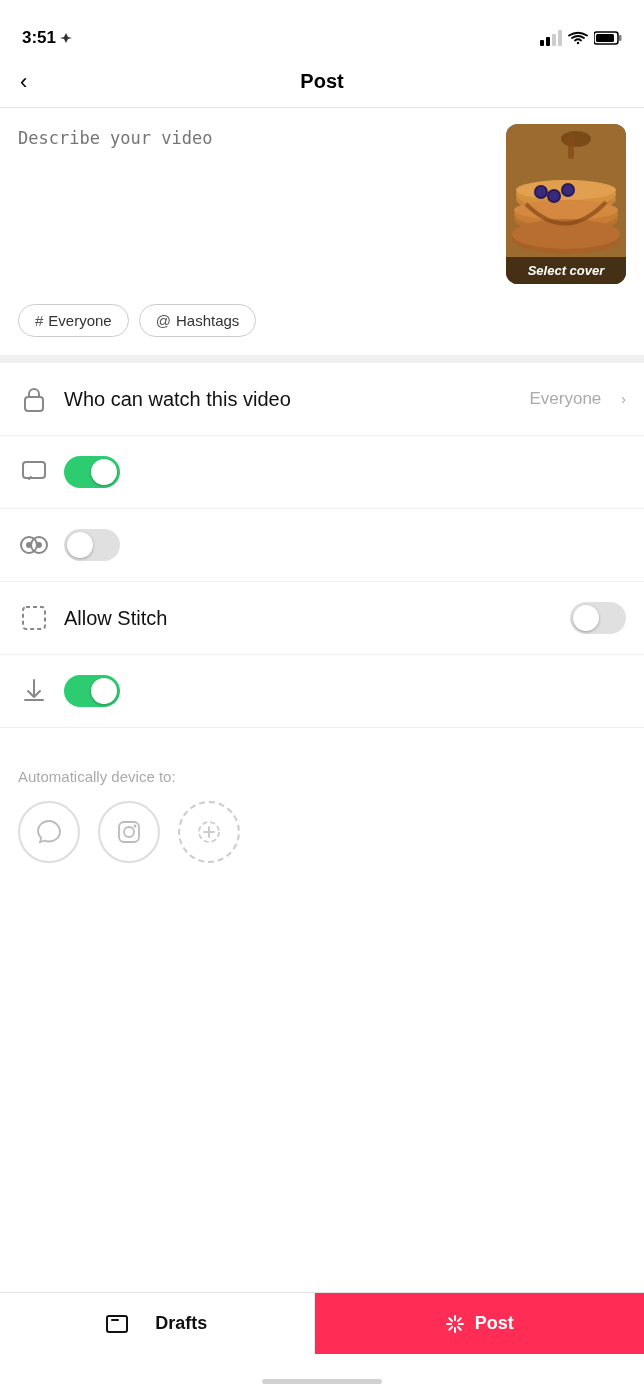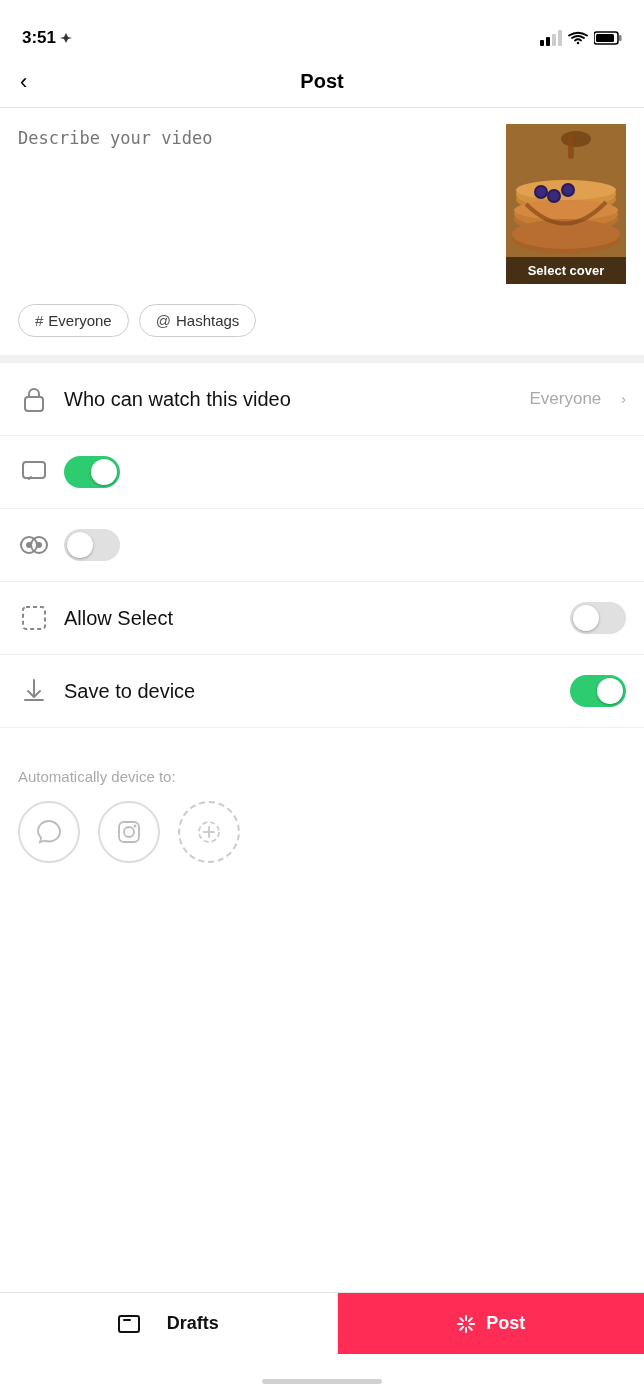--- a/index.html
+++ b/index.html
@@ -88,9 +88,10 @@
       min-width: 120px;
       height: 160px;
       position: relative;
-      border-radius: 0;
+      border-radius: 12px;
       overflow: hidden;
       background: #0369a1;
+      font-style: italic;
     }
     .cover-image {
       width: 100%;

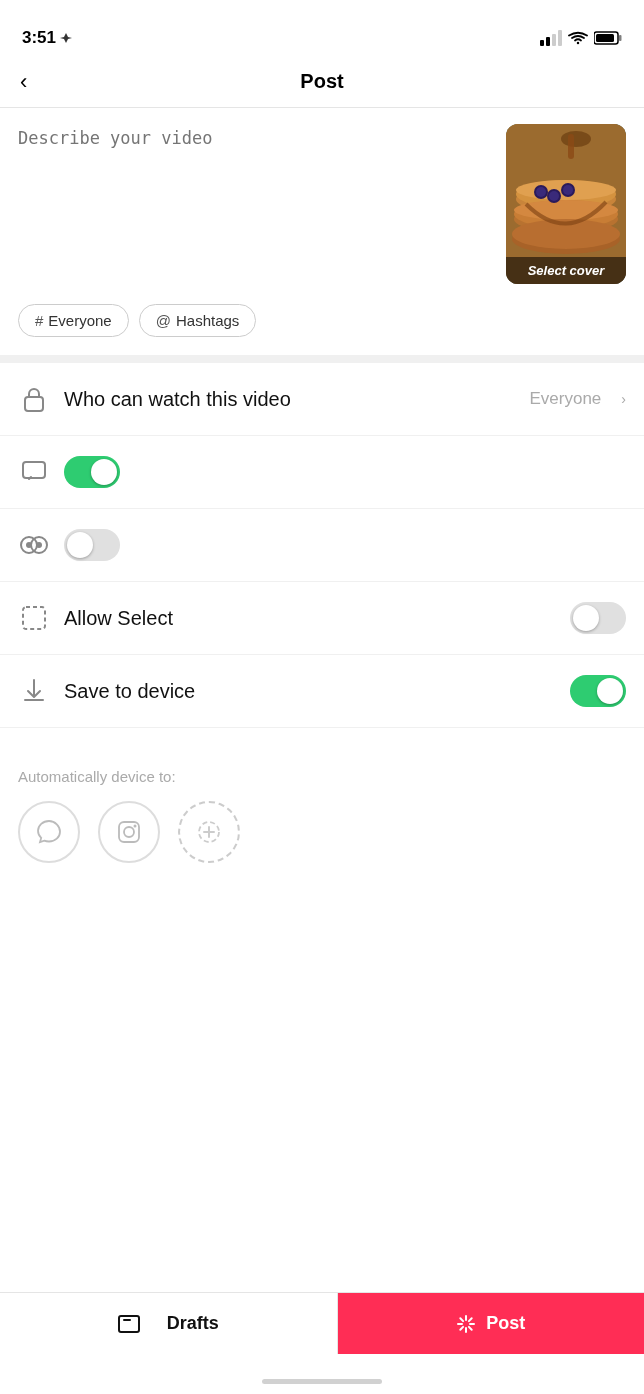--- a/index.html
+++ b/index.html
@@ -441,7 +441,7 @@
       <rect x="1" y="1" width="22" height="22" rx="3" stroke="#888" stroke-width="2" fill="none" stroke-dasharray="4 3"></rect>
     </svg>
   </div>
-  <span class="settings-label">Allow Select</span>
+  <span class="settings-label">Allow Stitch</span>
   <div class="toggle off">
     <div class="toggle-knob"></div>
   </div>

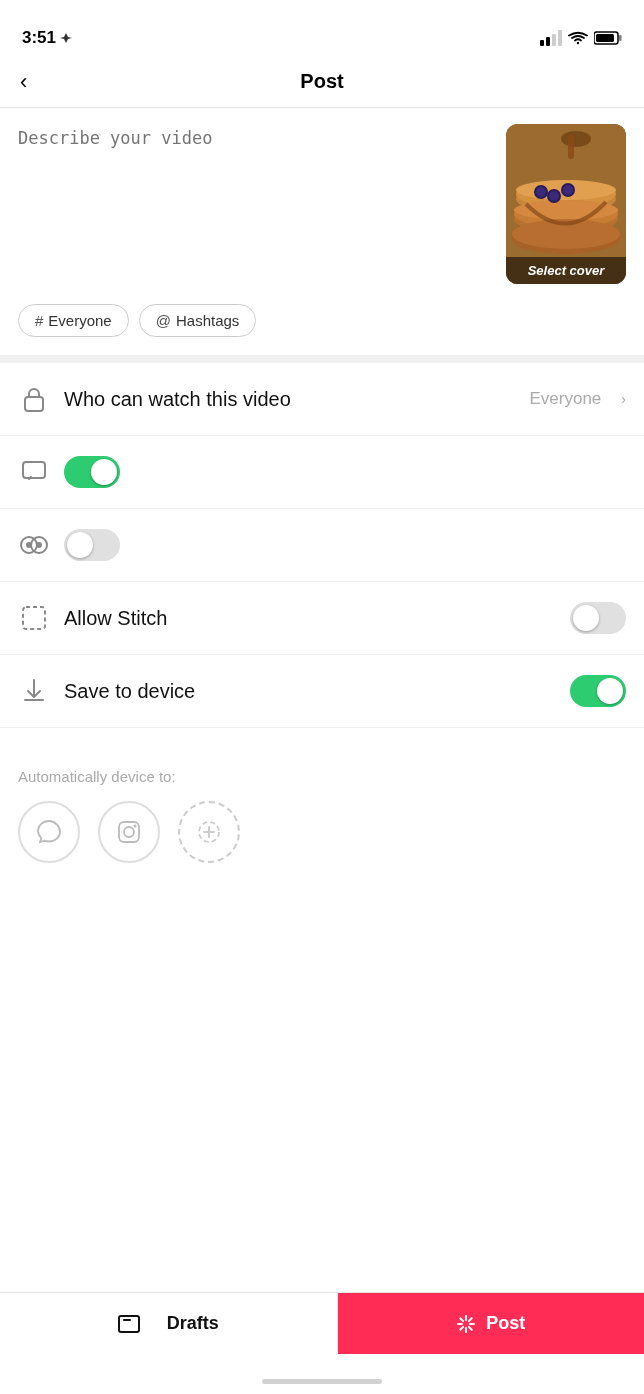--- a/index.html
+++ b/index.html
@@ -454,7 +454,6 @@
       <path d="M2 22h18" stroke="#888" stroke-width="2" stroke-linecap="round"></path>
     </svg>
   </div>
-  <span class="settings-label">Save to device</span>
   <div class="toggle on">
     <div class="toggle-knob"></div>
   </div>

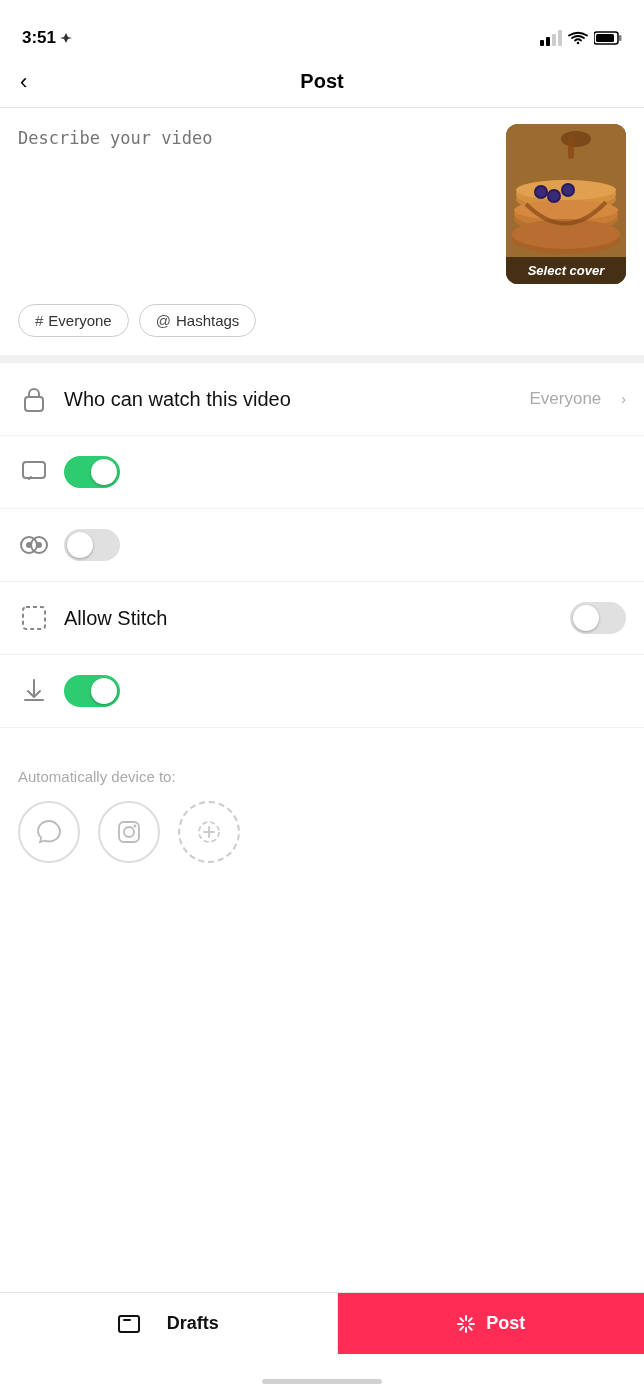--- a/index.html
+++ b/index.html
@@ -258,7 +258,7 @@
     }
     .drafts-btn {
       flex: 1;
-      padding: 20px 25px;
+      padding: 20px 2px;
       background: #fff;
       border: none;
       border-right: 1px solid #e5e5e5;

